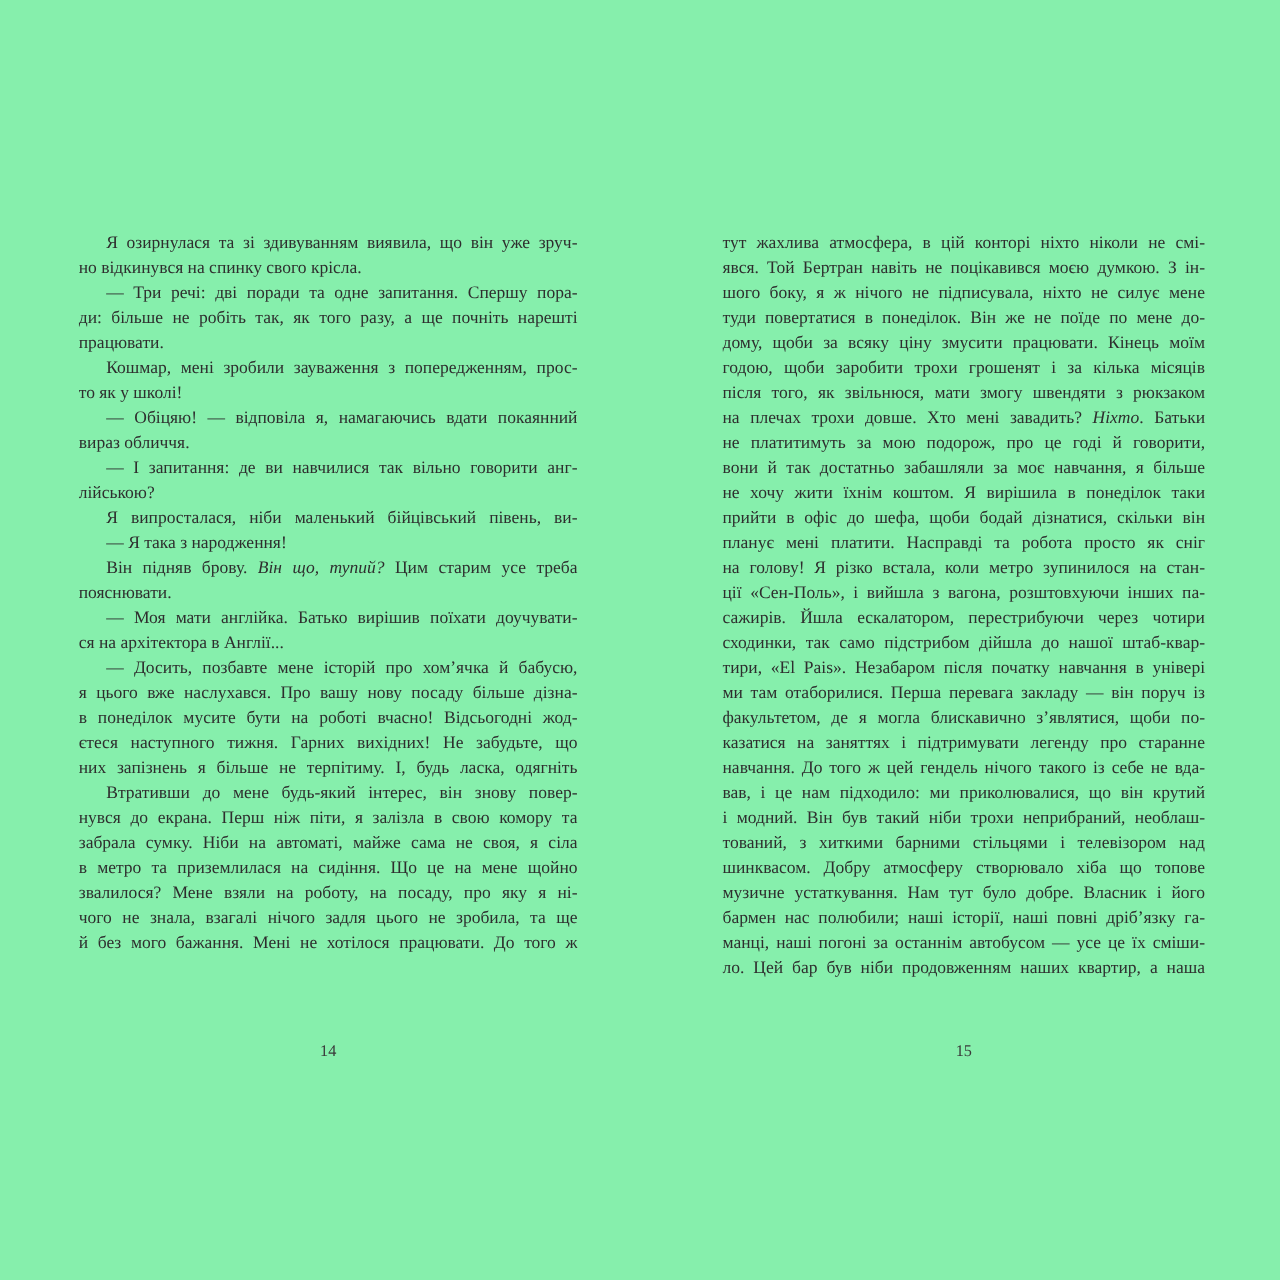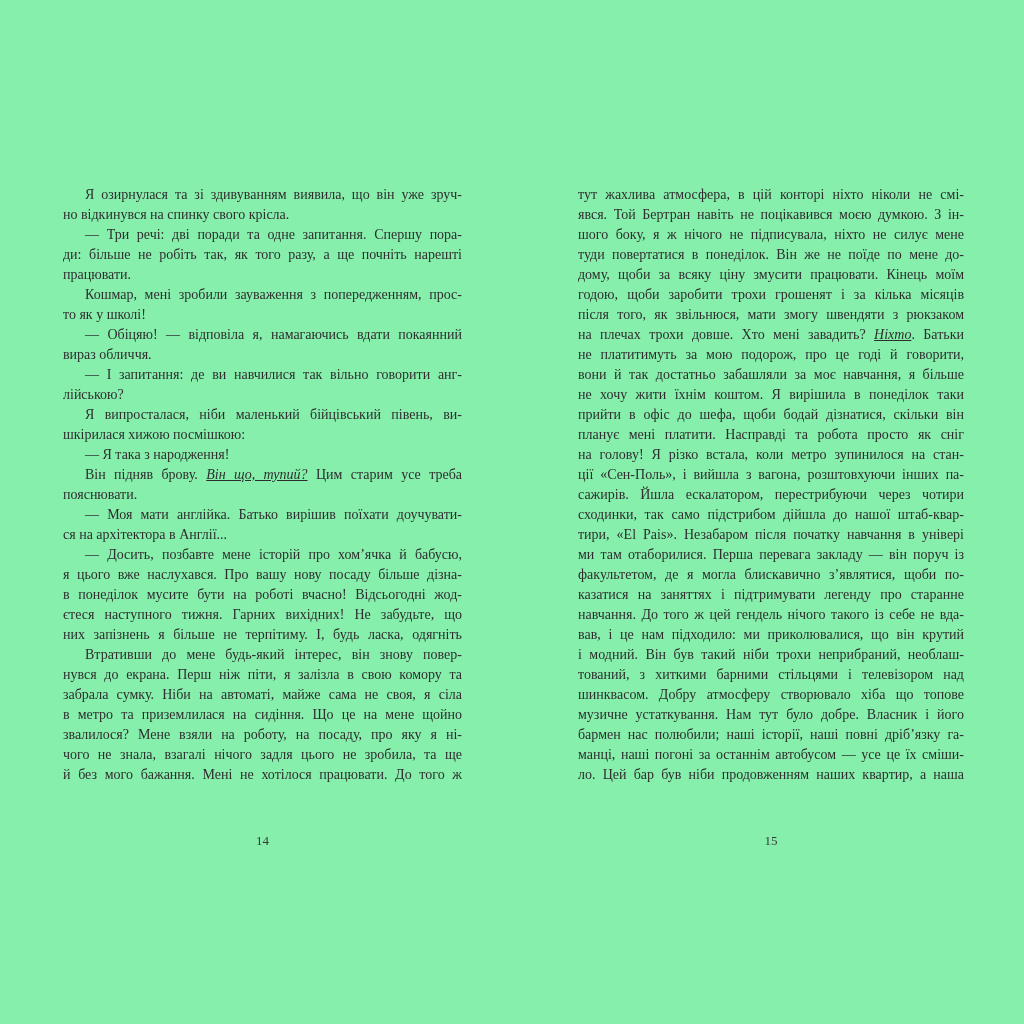--- a/index.html
+++ b/index.html
@@ -25,7 +25,7 @@
   }
   .pline.end { text-align-last: left; -moz-text-align-last: left; }
   .pline.ind { text-indent: 22px; }
-  .it { font-style: italic; text-decoration: underline; }
+  .it { font-style: italic; }
   .pagenum {
     position: absolute; top: 832px;
     font-size: 13px; line-height: 18px;

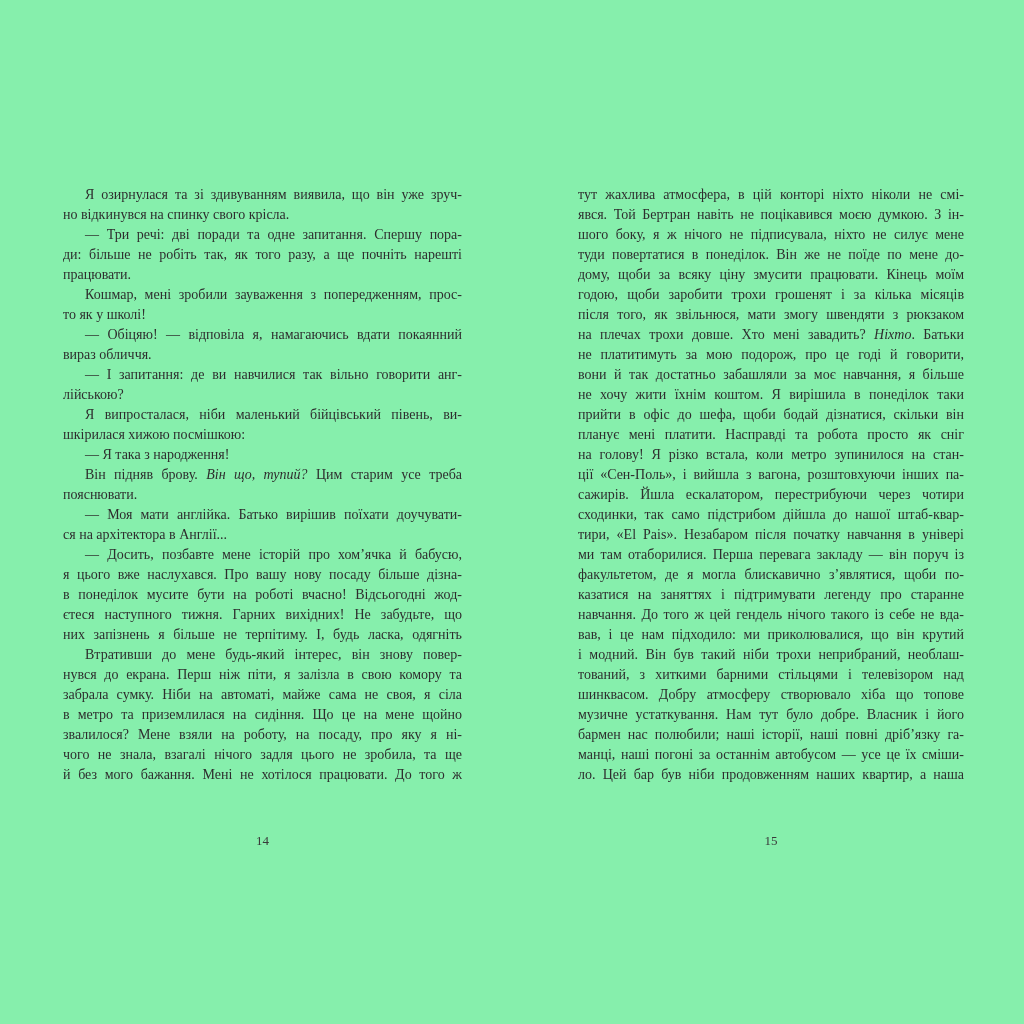--- a/index.html
+++ b/index.html
@@ -52,7 +52,6 @@
         <div class="pline ind"><span>— І запитання: де ви навчилися так вільно говорити анг-</span></div>
         <div class="pline end"><span>лійською?</span></div>
         <div class="pline ind"><span>Я випросталася, ніби маленький бійцівський півень, ви-</span></div>
-        <div class="pline end"><span>шкірилася хижою посмішкою:</span></div>
         <div class="pline ind end"><span>— Я така з народження!</span></div>
         <div class="pline ind"><span>Він підняв брову. </span><span class="it">Він що, тупий?</span><span> Цим старим усе треба</span></div>
         <div class="pline end"><span>пояснювати.</span></div>

